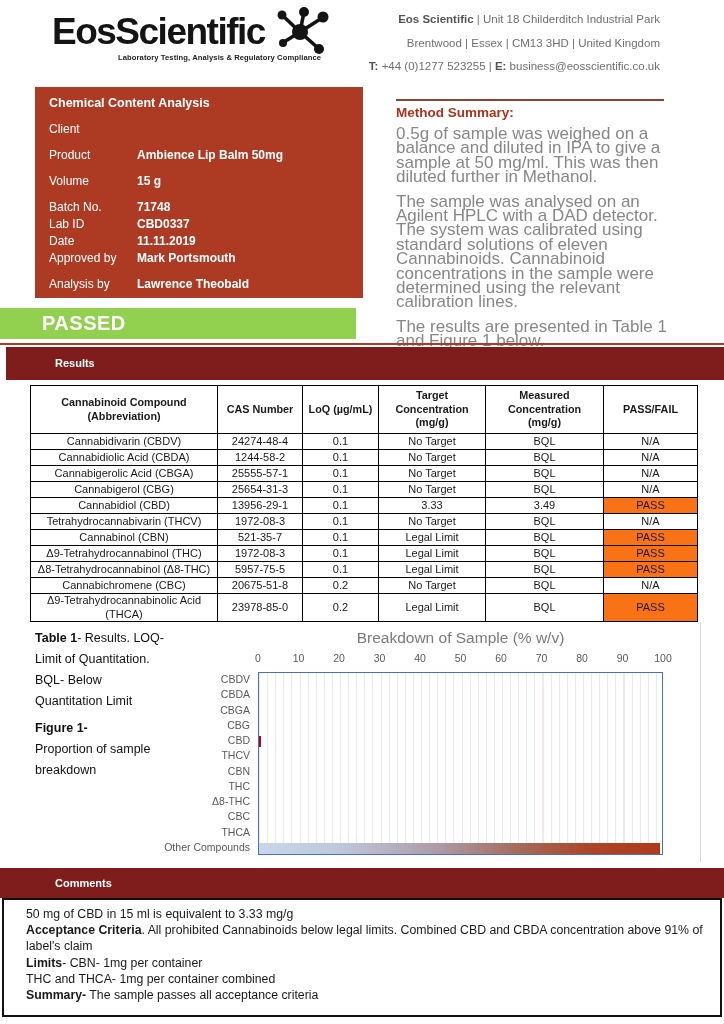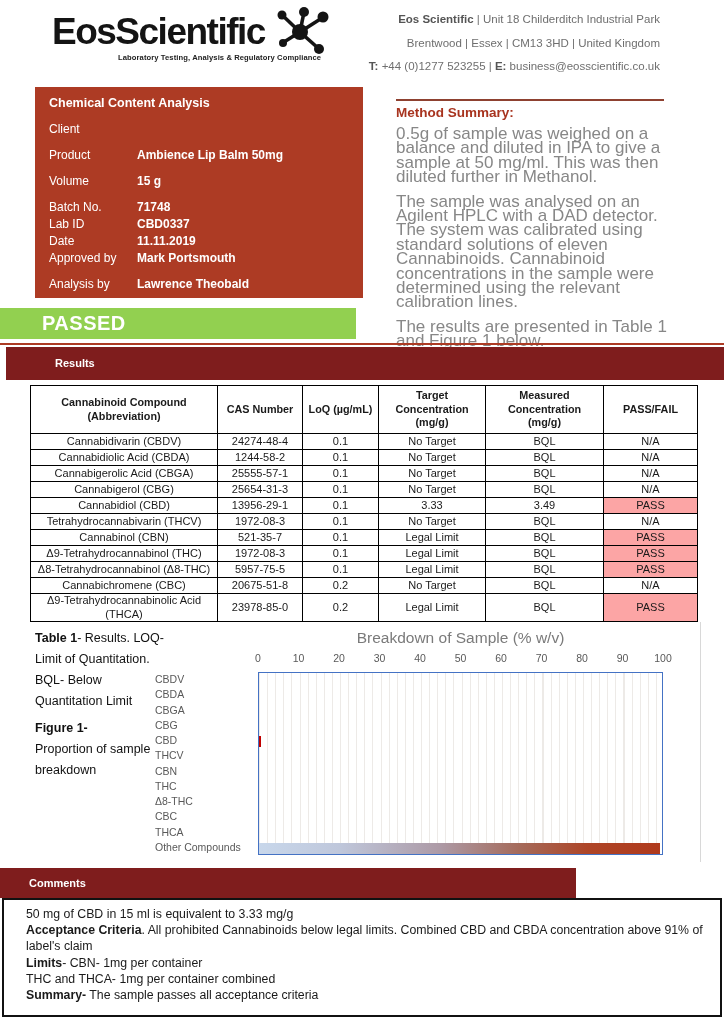--- a/index.html
+++ b/index.html
@@ -49,7 +49,7 @@
                 padding:0 1px;line-height:13.5px;}
   table.results th{font-weight:bold;height:47px;font-size:10.8px;}
   table.results td{height:15px;}
-  td.pass{background:#fca5a5;}
+  td.pass{background:#f97316;}
 
   
   .note{position:absolute;left:35px;width:130px;font-size:12.5px;line-height:21px;color:#111;}

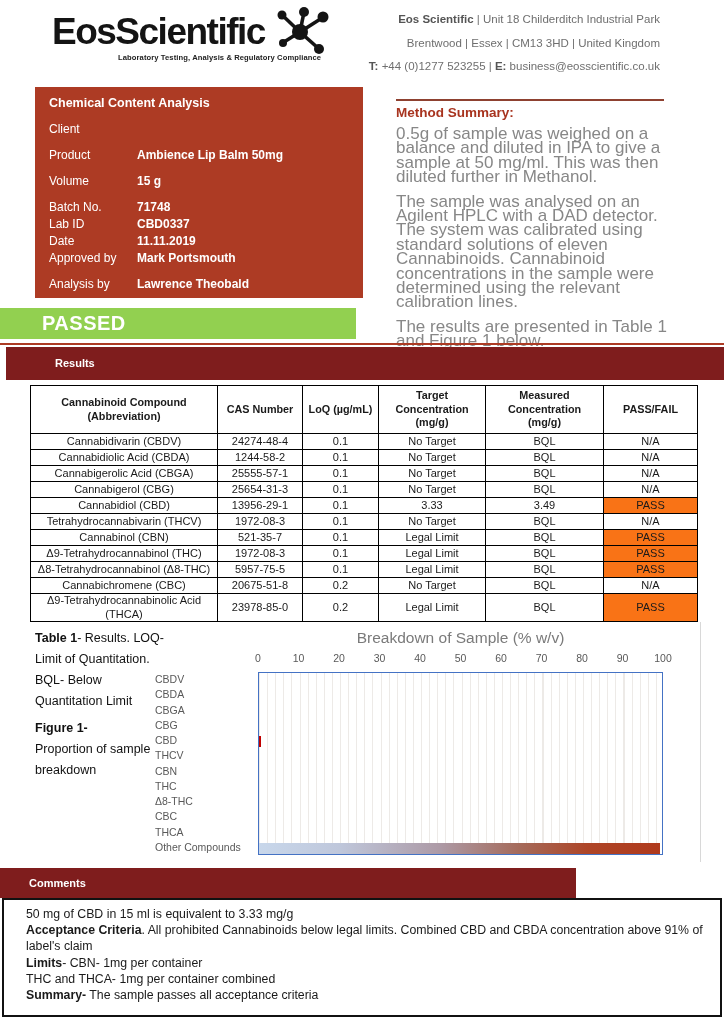--- a/index.html
+++ b/index.html
@@ -62,7 +62,7 @@
   .chart-ticks{position:absolute;left:0;top:652px;height:13px;width:724px;}
   .chart-tick{position:absolute;width:40px;text-align:center;font-size:10.5px;color:#595959;}
   .chart-cats{position:absolute;left:155px;top:672px;width:95px;}
-  .chart-cat{height:15.25px;line-height:15.25px;text-align:left;font-size:10.5px;color:#595959;
+  .chart-cat{height:15.25px;line-height:15.25px;text-align:right;font-size:10.5px;color:#595959;
              white-space:nowrap;}
   .chart-plot{position:absolute;left:258px;top:672px;width:405px;height:183px;box-sizing:border-box;
               border:1.5px solid #4472c4;

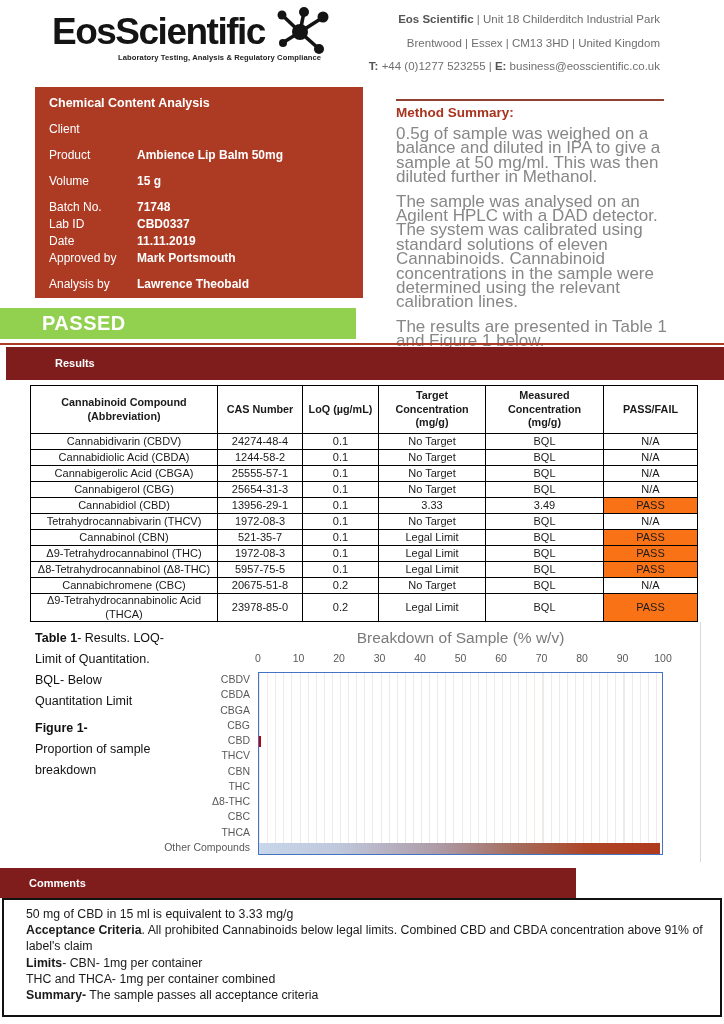--- a/index.html
+++ b/index.html
@@ -40,7 +40,7 @@
   .red-bar{position:absolute;background:#7f1d1d;color:#fff;font-weight:bold;font-size:11px;
            box-sizing:border-box;}
   .results-bar{left:6px;top:347px;width:718px;height:33px;line-height:33px;padding-left:49px;}
-  .comments-bar{left:0;top:868px;width:576px;height:30px;line-height:30px;padding-left:29px;}
+  .comments-bar{left:0;top:868px;width:724px;height:30px;line-height:30px;padding-left:55px;}
 
   
   table.results{position:absolute;left:30px;top:385px;border-collapse:collapse;table-layout:fixed;

